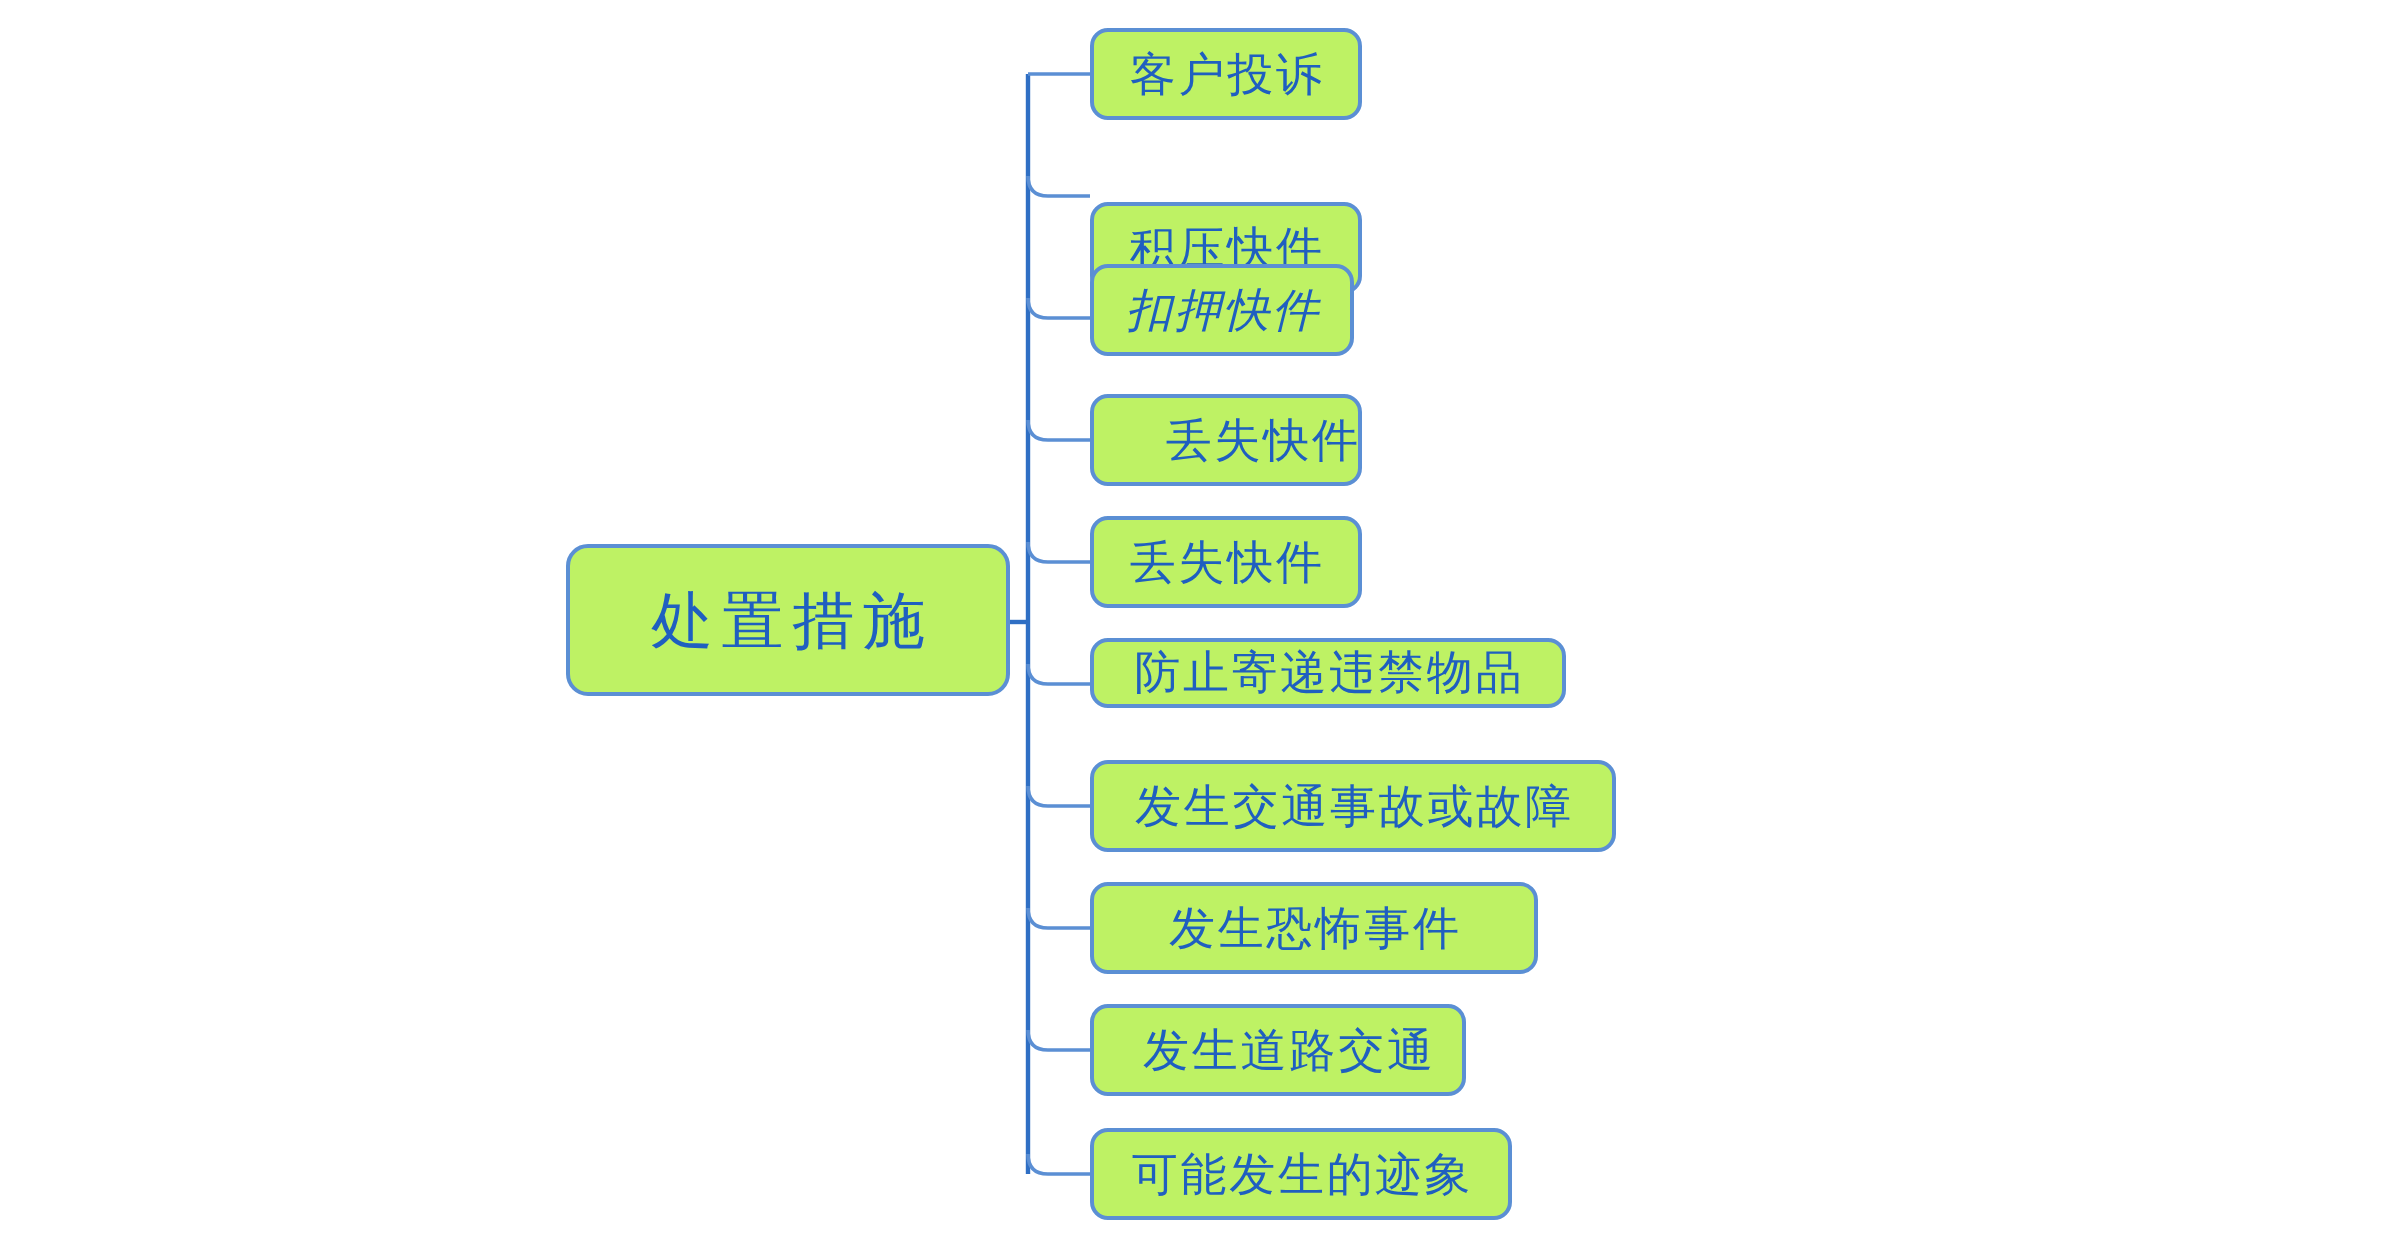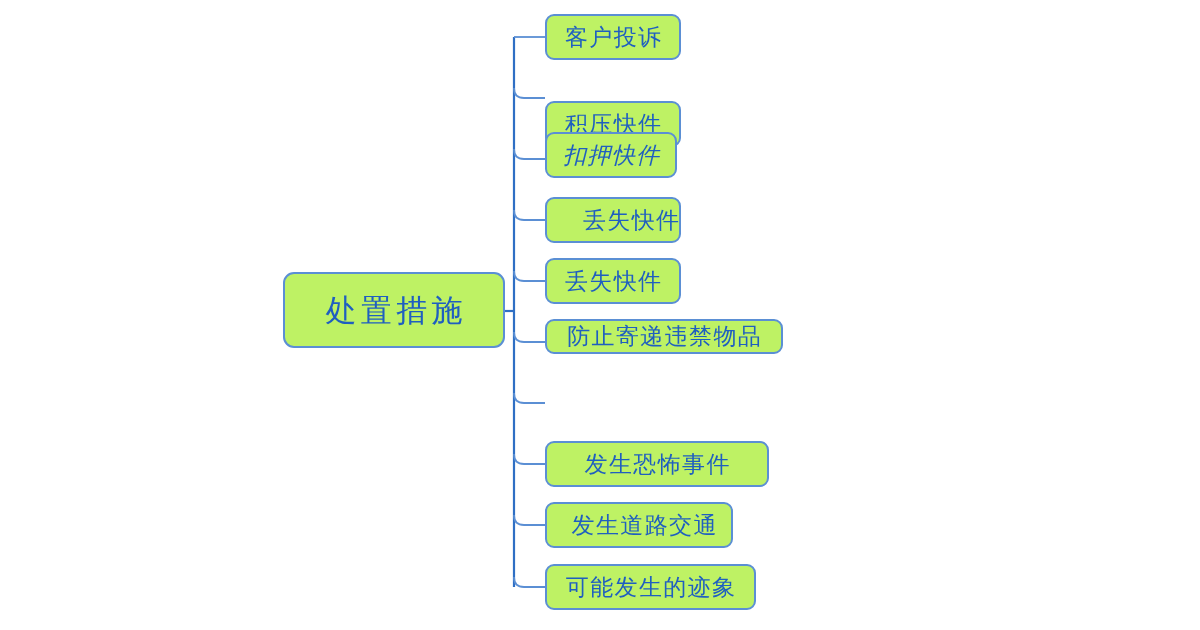--- a/index.html
+++ b/index.html
@@ -104,6 +104,9 @@
     <span>防止寄递违禁物品</span>
   </div>
 
+  <div class="node child" style="left:545px; top:380px; width:263px; height:46px;">
+    <span>发生交通事故或故障</span>
+  </div>
 
   <div class="node child" style="left:545px; top:441px; width:224px; height:46px;">
     <span>发生恐怖事件</span>

